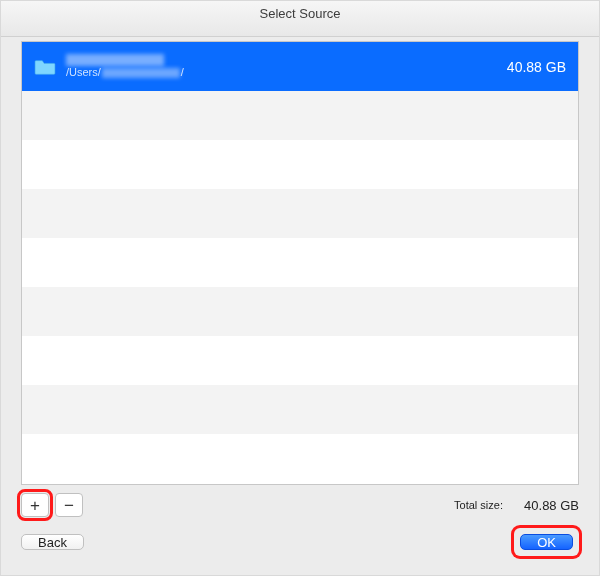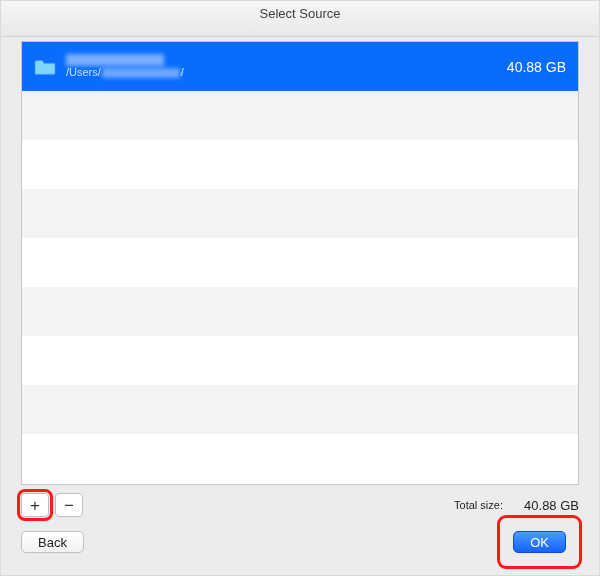--- a/index.html
+++ b/index.html
@@ -104,7 +104,7 @@
       align-items: center;
     }
     .push-btn {
-      height: 22px;
+      height: 16px;
       padding: 0 16px;
       border-radius: 5px;
       border: 1px solid #c0c0c0;

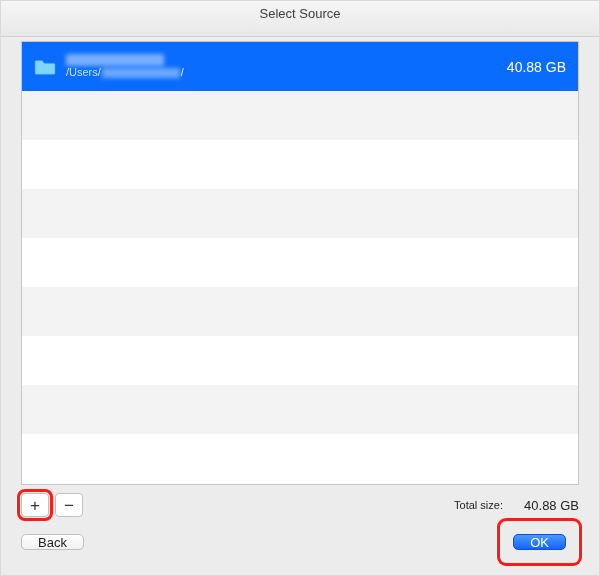--- a/index.html
+++ b/index.html
@@ -127,7 +127,7 @@
     .ok-highlight {
       box-shadow: 0 0 0 3px #ff1a1a;
       border-radius: 6px;
-      padding: 13px;
+      padding: 6px;
     }
   </style>
 </head>

